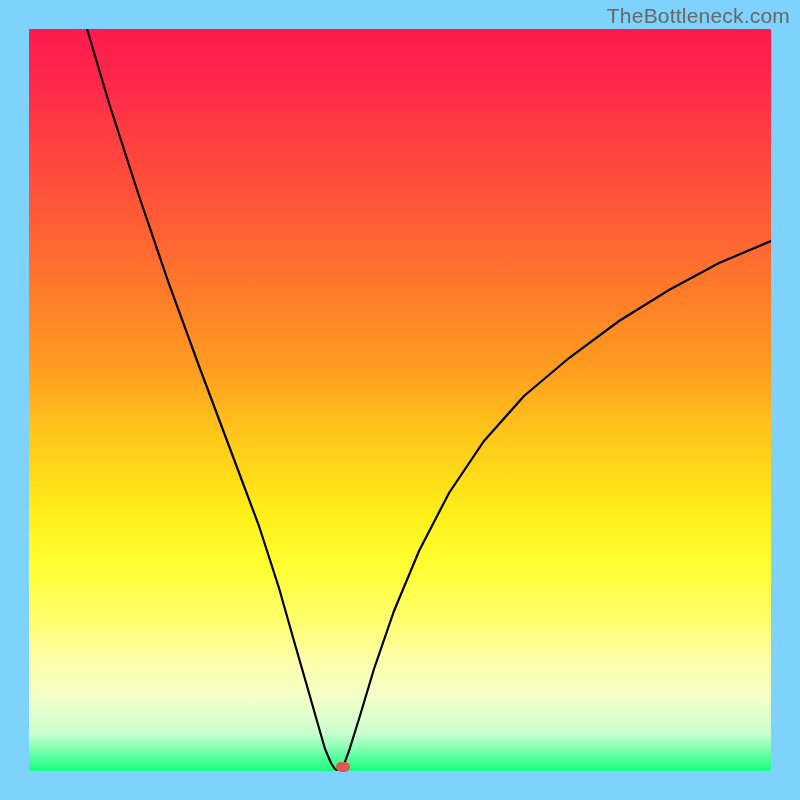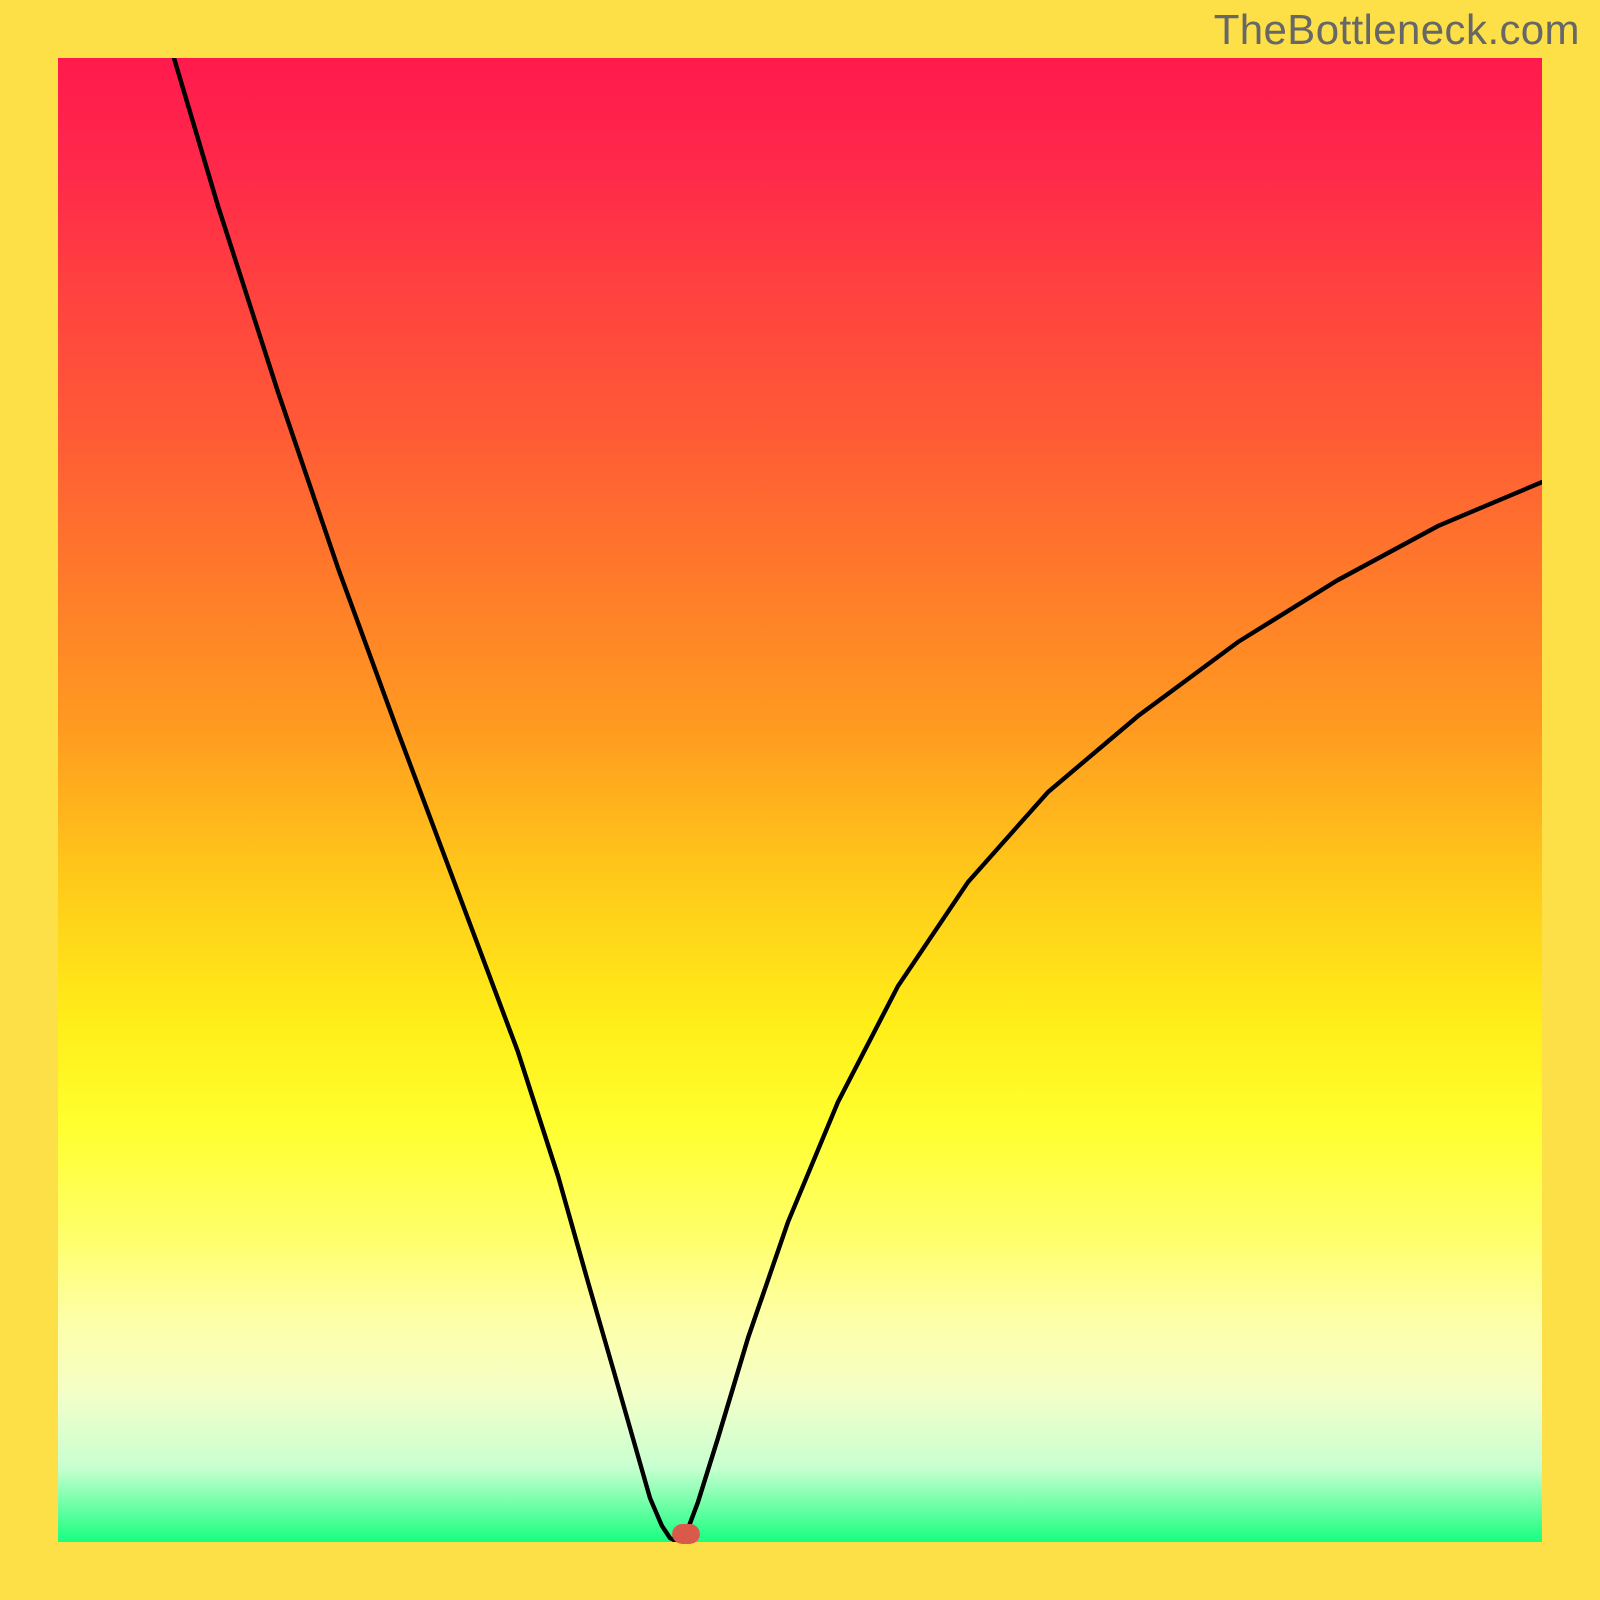--- a/index.html
+++ b/index.html
@@ -7,7 +7,7 @@
   .frame {
     width: 800px;
     height: 800px;
-    background: #fde047;
+    background: #7dd3fc;
     position: relative;
   }
   .plot {

